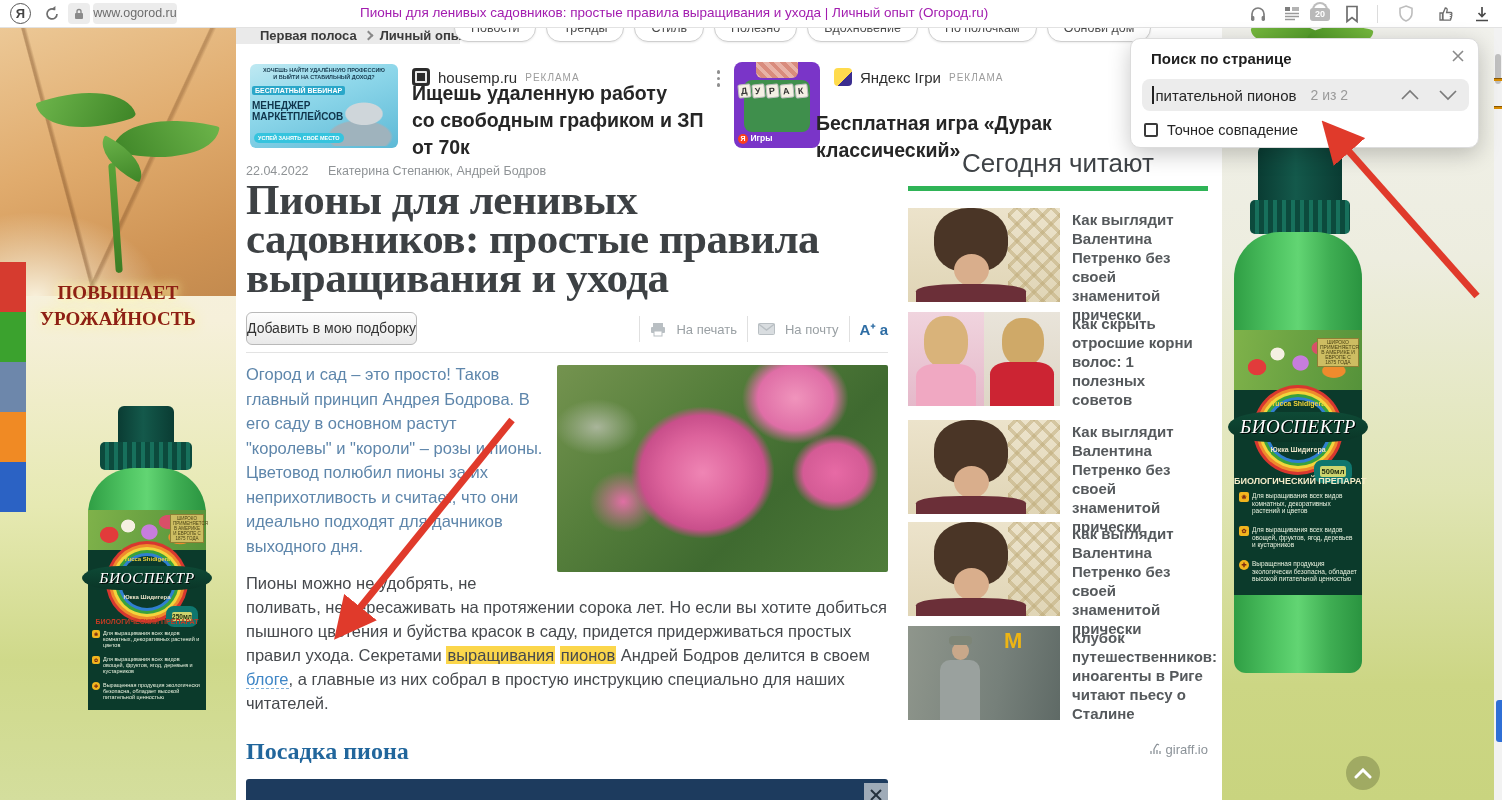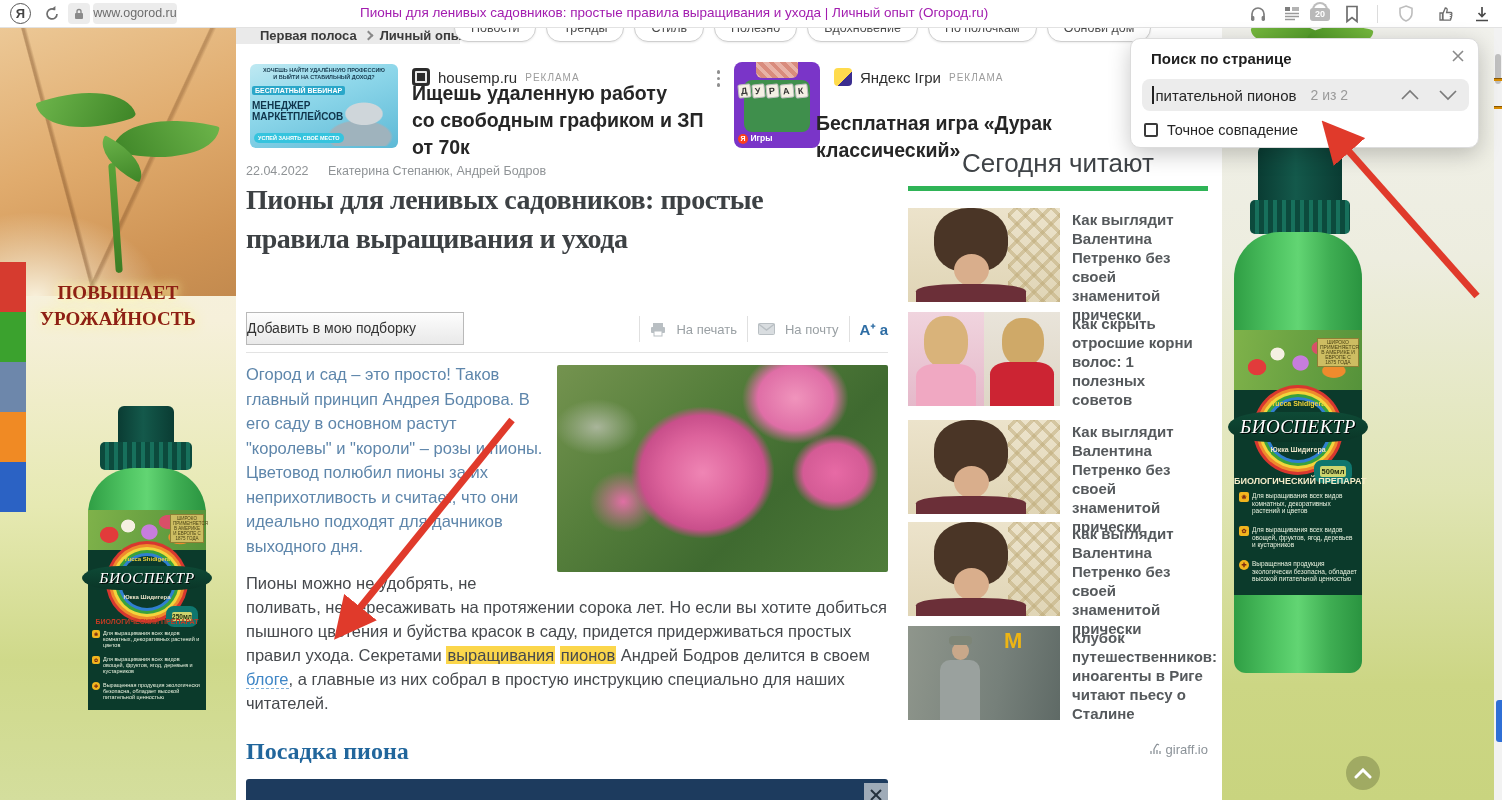--- a/index.html
+++ b/index.html
@@ -108,7 +108,7 @@
   
   .art-date-row { position:absolute; left:10px; top:136px; font-size:12.5px; color:#8f9396; }
   .art-authors { position:absolute; left:92px; top:136px; font-size:12.5px; color:#8f9396; }
-  .art-h1 { position:absolute; left:10px; top:152px; width:620px; font-family:"Liberation Serif", serif; font-weight:bold; font-size:28px; line-height:39px; color:#3d4144; letter-spacing:-.5px; }
+  .art-h1 { position:absolute; left:10px; top:152px; width:620px; font-family:"Liberation Serif", serif; font-weight:bold; font-size:43px; line-height:39px; color:#3d4144; letter-spacing:-.5px; }
   .toolbar { position:absolute; left:10px; top:284px; width:642px; height:38px; }
   .add-btn { position:absolute; left:0; top:0; width:218px; height:33px; background:linear-gradient(#fdfdfd,#e9e9e9); border:1px solid #b9b9b9; border-radius:0; font-size:14px; color:#333; line-height:31px; }
   .tb-right { position:absolute; right:0; top:4px; display:flex; align-items:center; gap:10px; color:#9aa0a4; font-size:13px; }

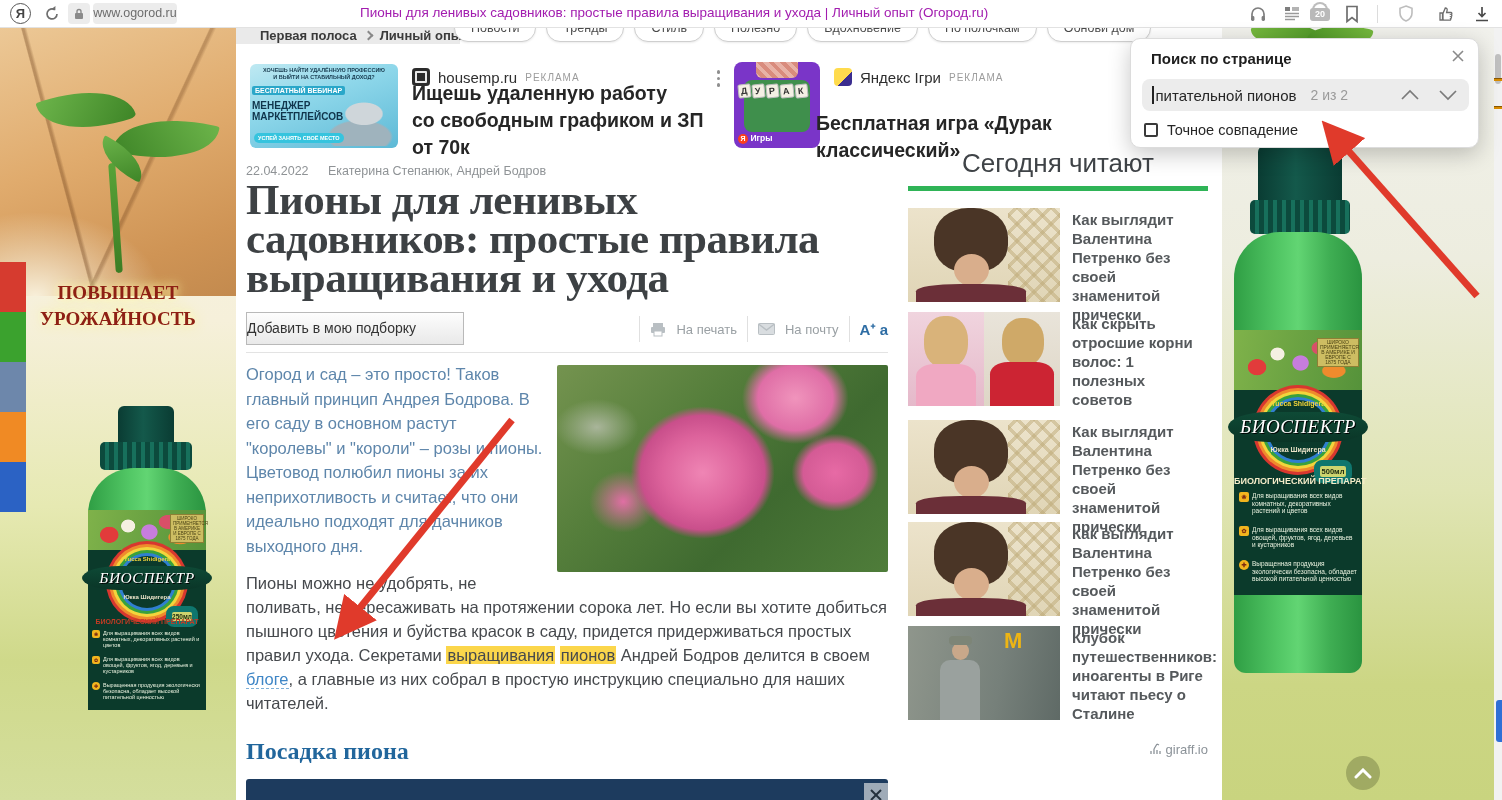--- a/index.html
+++ b/index.html
@@ -110,7 +110,7 @@
   .art-authors { position:absolute; left:92px; top:136px; font-size:12.5px; color:#8f9396; }
   .art-h1 { position:absolute; left:10px; top:152px; width:620px; font-family:"Liberation Serif", serif; font-weight:bold; font-size:43px; line-height:39px; color:#3d4144; letter-spacing:-.5px; }
   .toolbar { position:absolute; left:10px; top:284px; width:642px; height:38px; }
-  .add-btn { position:absolute; left:0; top:0; width:218px; height:33px; background:linear-gradient(#fdfdfd,#e9e9e9); border:1px solid #b9b9b9; border-radius:0; font-size:14px; color:#333; line-height:31px; }
+  .add-btn { position:absolute; left:0; top:0; width:171px; height:33px; background:linear-gradient(#fdfdfd,#e9e9e9); border:1px solid #b9b9b9; border-radius:6px; font-size:14px; color:#333; text-align:center; line-height:31px; }
   .tb-right { position:absolute; right:0; top:4px; display:flex; align-items:center; gap:10px; color:#9aa0a4; font-size:13px; }
   .tb-sep { width:1px; height:26px; background:#e0e0e0; }
   .fontsize { color:#2e6da4; font-weight:bold; font-size:15px;text-align:center; }

